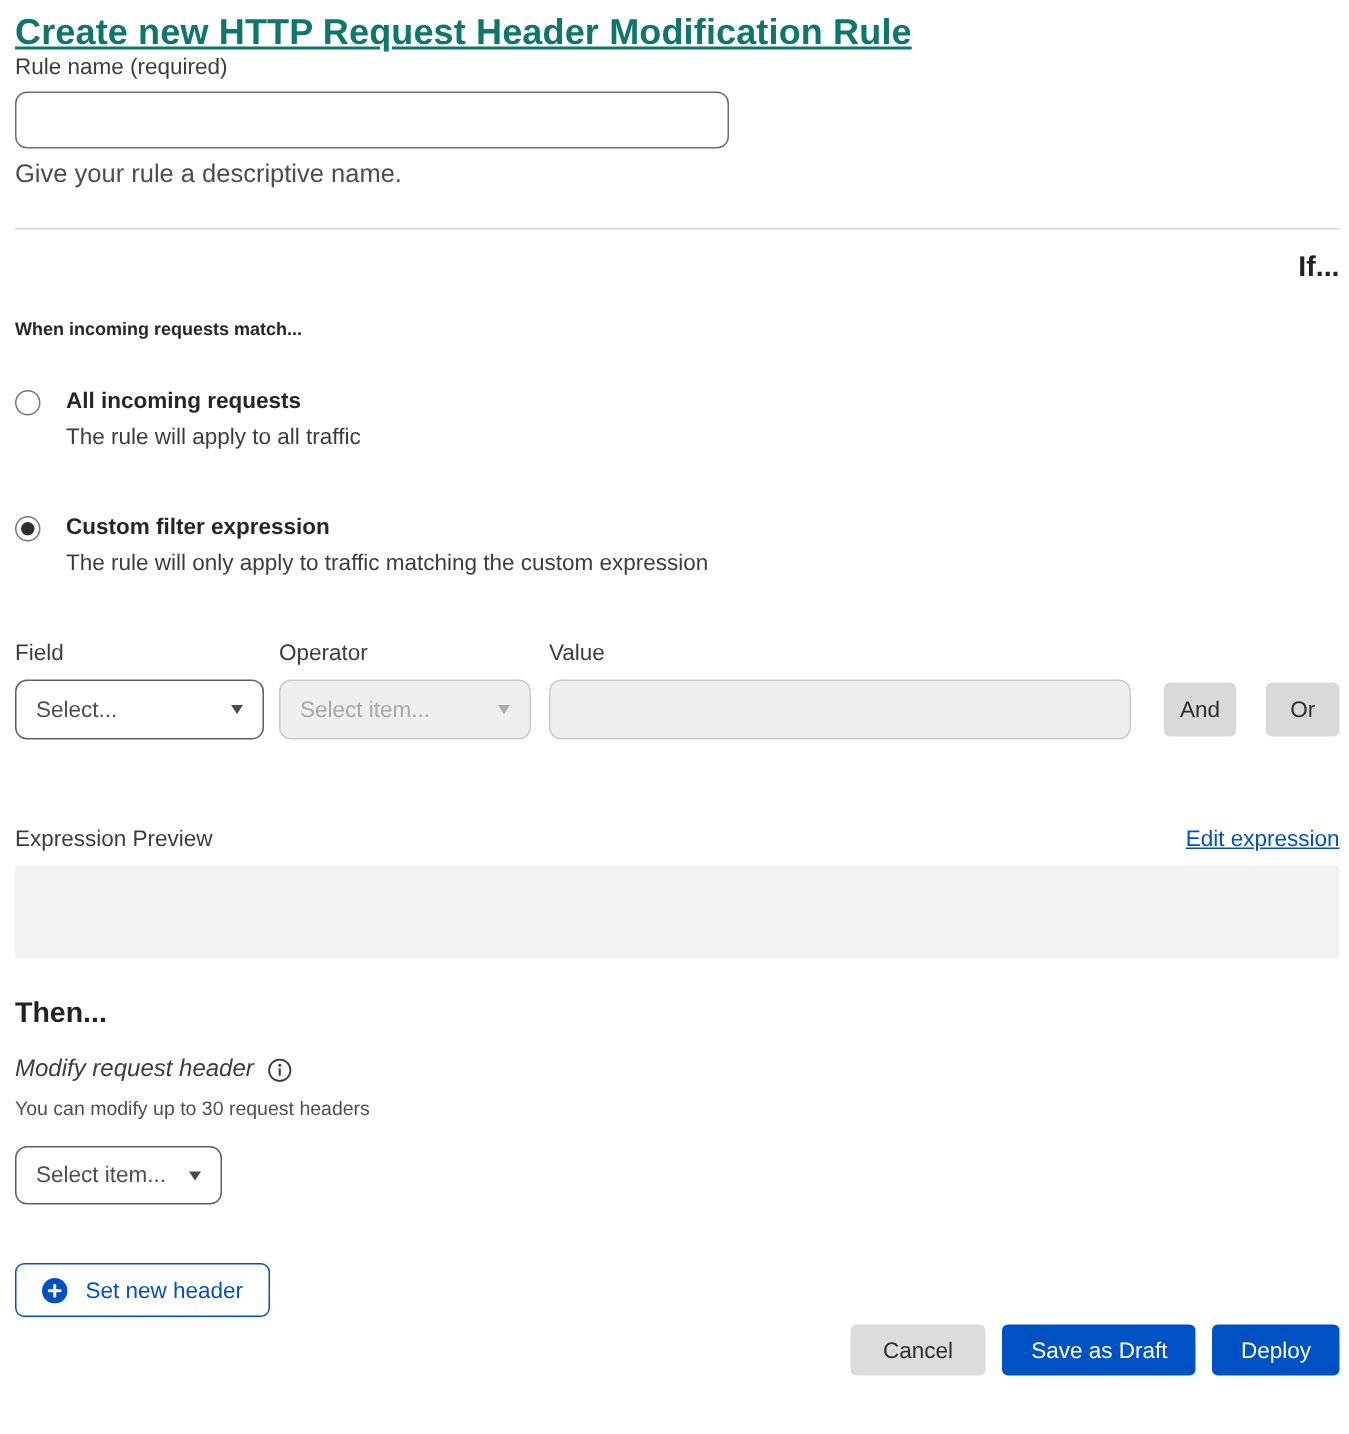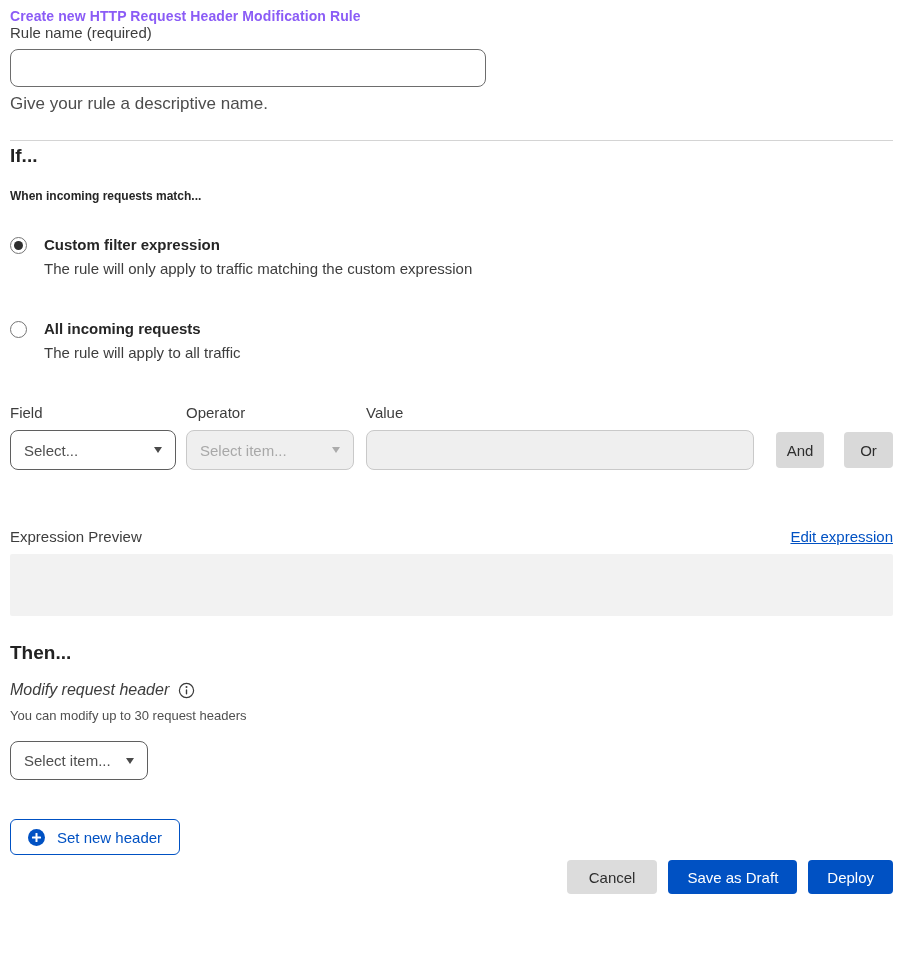--- a/index.html
+++ b/index.html
@@ -11,7 +11,7 @@
   }
   .page { padding: 8px 6px 0 10px; width: 899px; }
 
-  .page-title { font-size: 14px; font-weight: 700; color: #8b5cf6; letter-spacing: .1px; }
+  .page-title { font-size: 24px; font-weight: 700; color: #0f766e; letter-spacing: .1px; text-decoration: underline; }
 
   .field-label { font-size: 15px; color: #3d3d3d; }
   .rule-name-label { margin-top: 27px; }

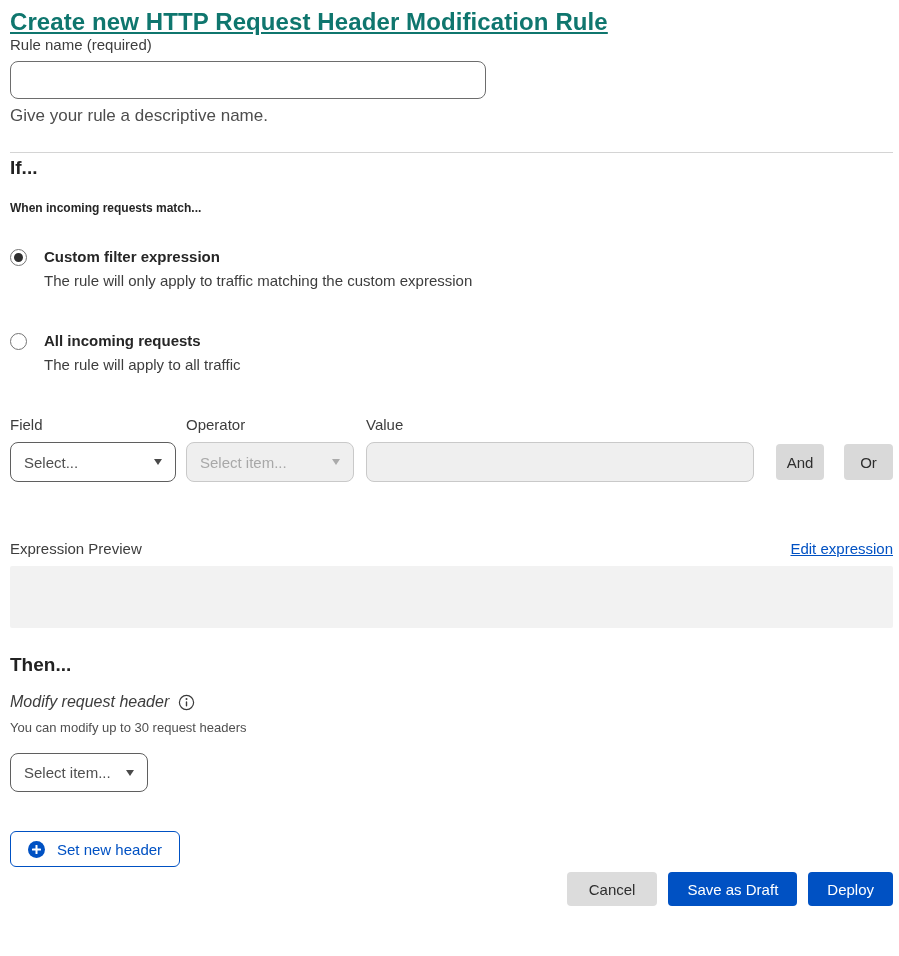--- a/index.html
+++ b/index.html
@@ -27,7 +27,7 @@
   hr.divider { border: none; border-top: 1px solid #d4d4d4; margin-top: 26px; }
 
   .if-heading, .then-heading { font-size: 19px; font-weight: 700; color: #222; }
-  .if-heading { margin-top: 4px; }
+  .if-heading { margin-top: 15px; text-align: right; }
   .match-subheading { margin-top: 22px; font-size: 12px; font-weight: 700; color: #262626; }
 
   .radio-row { display: flex; margin-top: 33px; cursor: pointer; }

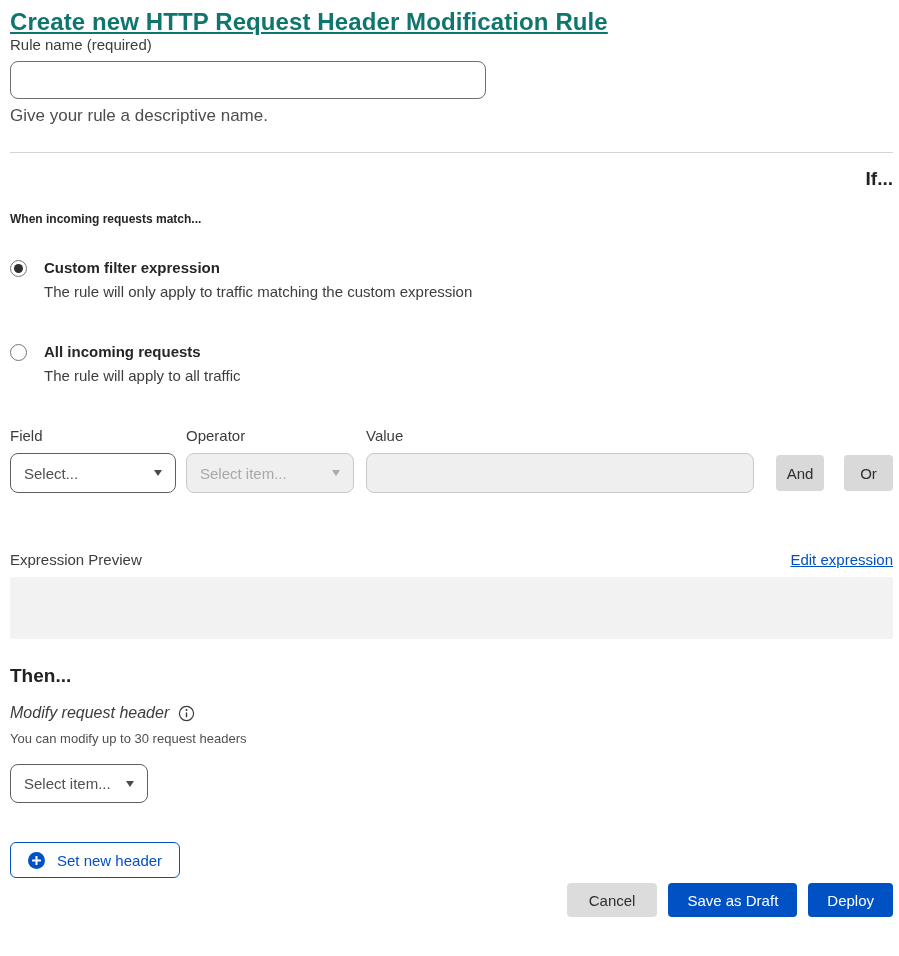--- a/index.html
+++ b/index.html
@@ -120,18 +120,18 @@
   <h3 class="match-subheading">When incoming requests match...</h3>
 
   <div class="radio-row">
+    <span class="radio-circle"></span>
+    <div class="radio-texts">
+      <div class="radio-label">All incoming requests</div>
+      <div class="radio-desc">The rule will apply to all traffic</div>
+    </div>
+  </div>
+
+  <div class="radio-row">
     <span class="radio-circle selected"></span>
     <div class="radio-texts">
       <div class="radio-label">Custom filter expression</div>
       <div class="radio-desc">The rule will only apply to traffic matching the custom expression</div>
-    </div>
-  </div>
-
-  <div class="radio-row">
-    <span class="radio-circle"></span>
-    <div class="radio-texts">
-      <div class="radio-label">All incoming requests</div>
-      <div class="radio-desc">The rule will apply to all traffic</div>
     </div>
   </div>
 

